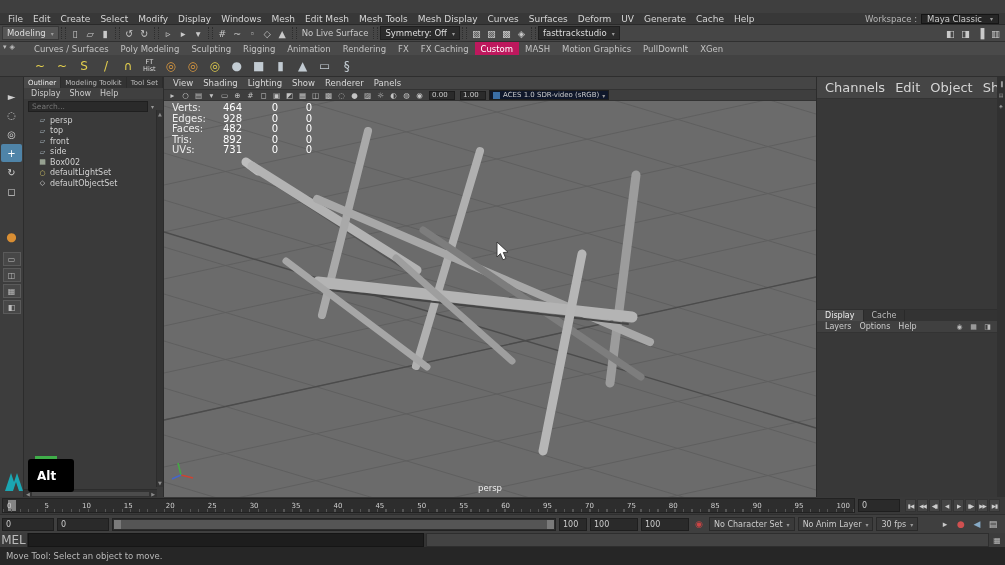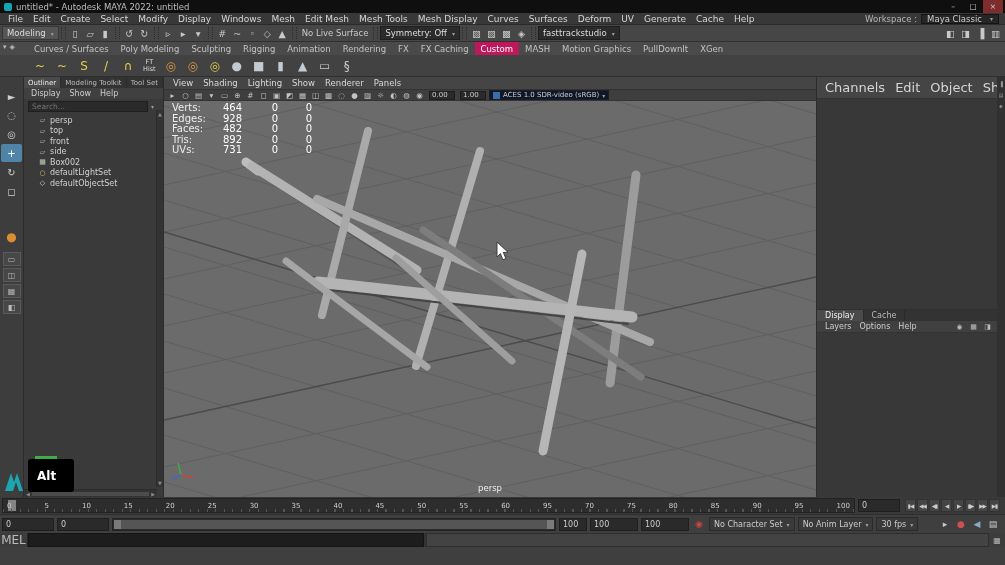--- a/index.html
+++ b/index.html
@@ -154,15 +154,6 @@
 
 <div id="app">
 
-  <div id="titlebar">
-    <span class="tb-logo"></span>
-    <span>untitled* - Autodesk MAYA 2022: untitled</span>
-    <span id="win-btns">
-      <span class="winbtn">–</span>
-      <span class="winbtn">□</span>
-      <span class="winbtn close">×</span>
-    </span>
-  </div>
 
   <div id="menubar">
     <div style="display:flex">

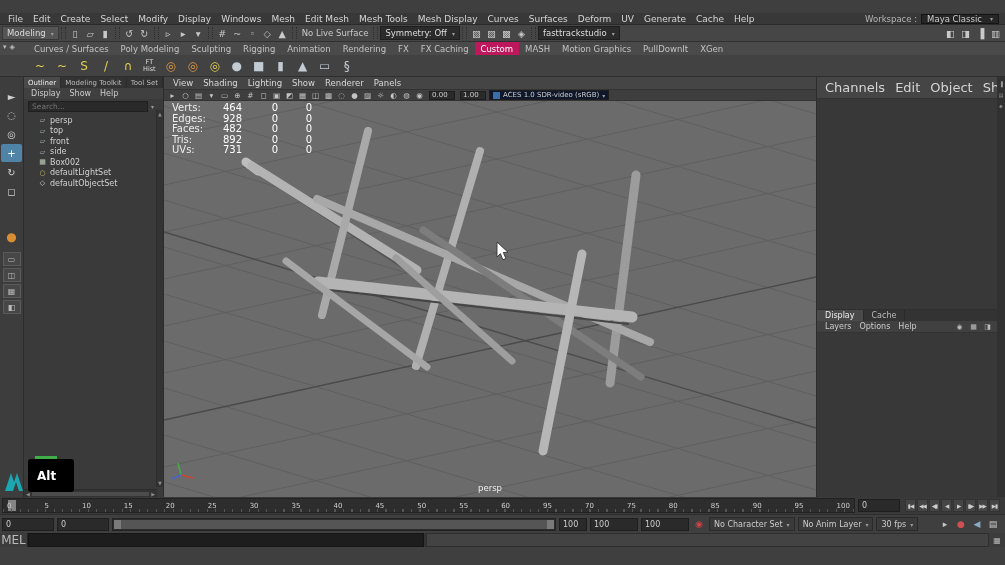--- a/index.html
+++ b/index.html
@@ -653,6 +653,9 @@
     <span id="script-editor-btn">▦</span>
   </div>
 
+  <div id="helprow">
+    <span>Move Tool: Select an object to move.</span>
+  </div>
 
   <svg id="maya-watermark" viewBox="0 0 24 24">
     <path d="M3 21 L9 3 L12 12 L15 3 L21 21 L17 21 L14 12 L11 21 Z" fill="#1ba6b2"></path>

